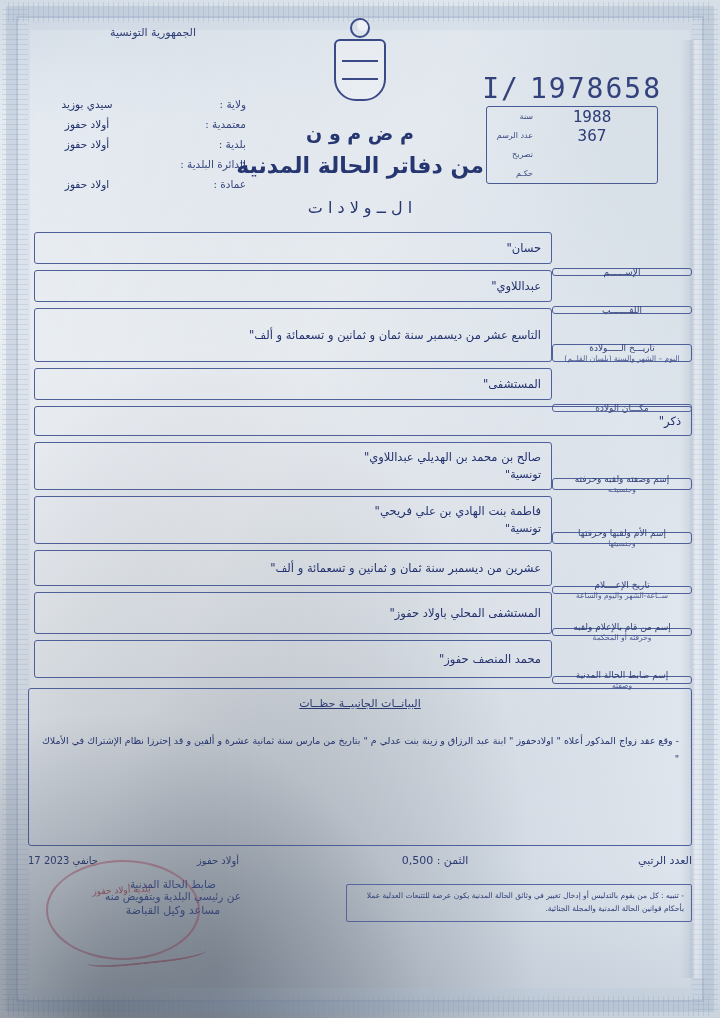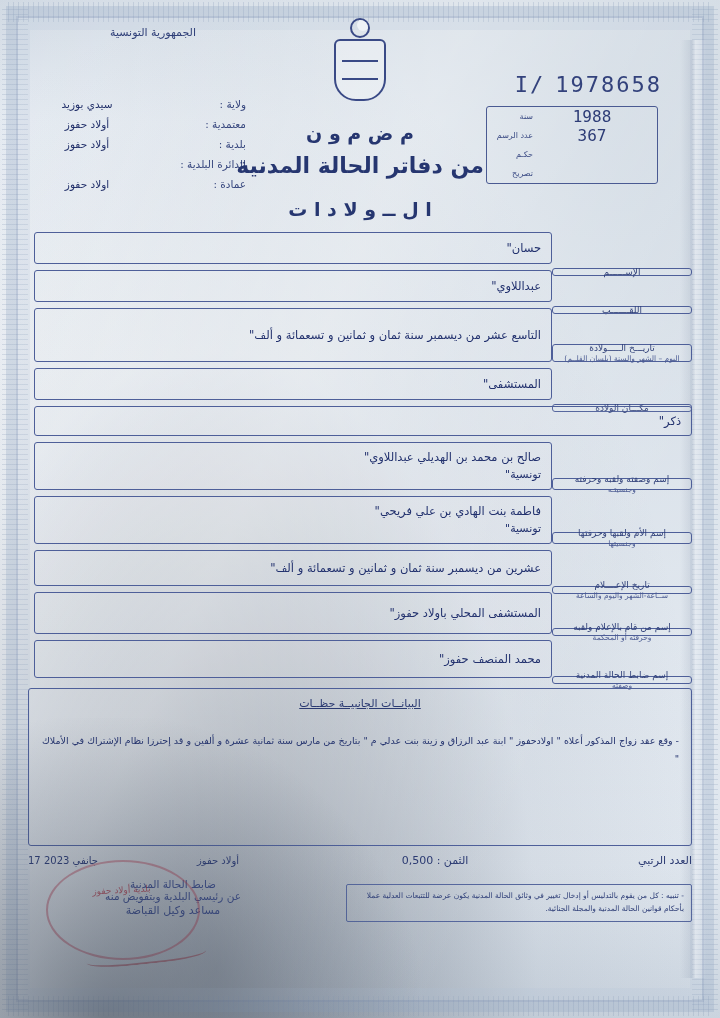--- a/index.html
+++ b/index.html
@@ -155,7 +155,7 @@
     position: absolute;
     top: 58px;
     right: 30px;
-    font-size: 22px;
+    font-size: 28px;
     letter-spacing: 2px;
     color: #33427c;
     direction: ltr;

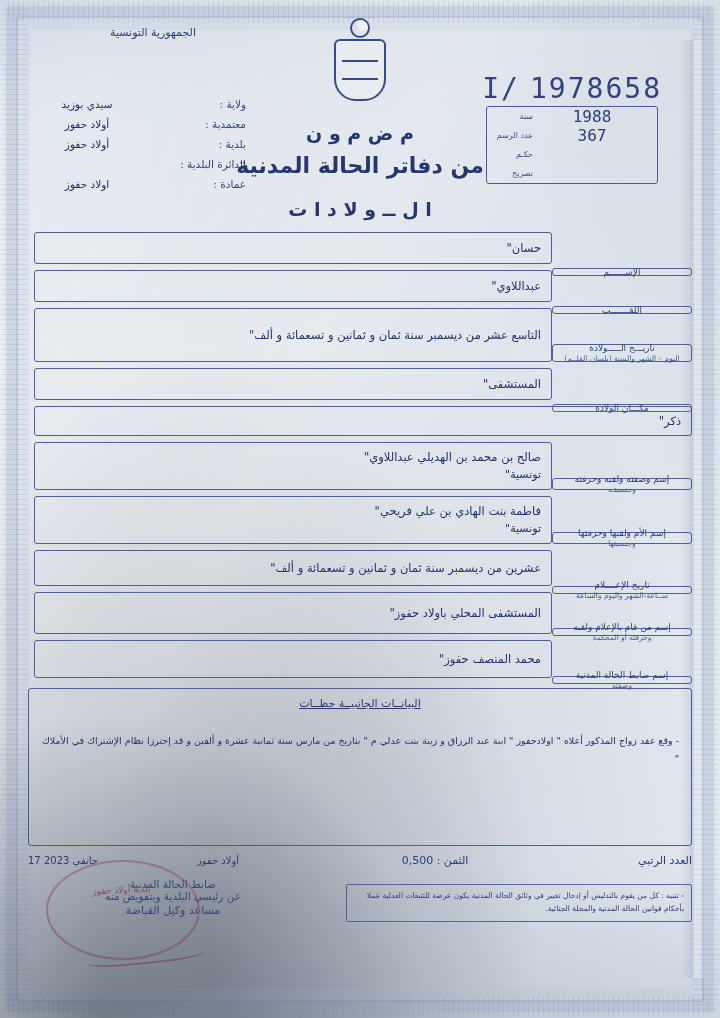--- a/index.html
+++ b/index.html
@@ -423,11 +423,11 @@
         </div>
         <div class="row">
           <span class="val"></span>
-          <span class="lbl">حكـم</span>
+          <span class="lbl">تصريح</span>
         </div>
         <div class="row">
           <span class="val"></span>
-          <span class="lbl">تصريح</span>
+          <span class="lbl">حكـم</span>
         </div>
       </div>
 

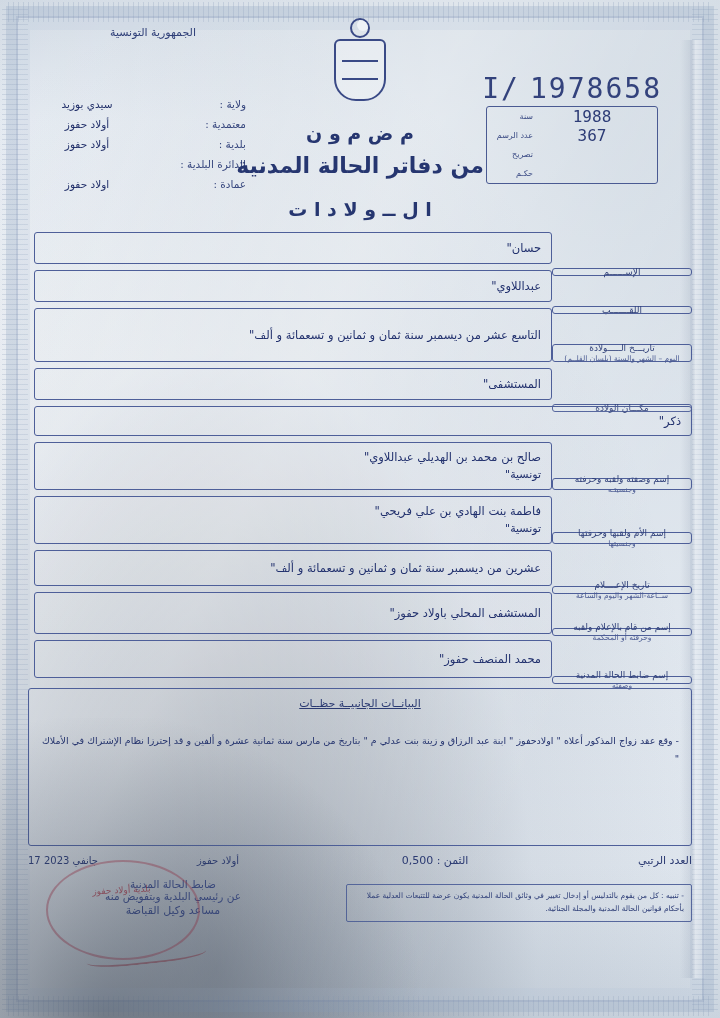--- a/index.html
+++ b/index.html
@@ -144,8 +144,8 @@
     color: #263670;
   }
   .title-births {
-    font-size: 19px;
-    font-weight: bold;
+    font-size: 16px;
+    font-weight: normal;
     letter-spacing: 8px;
     margin-top: 20px;
     color: #263670;

